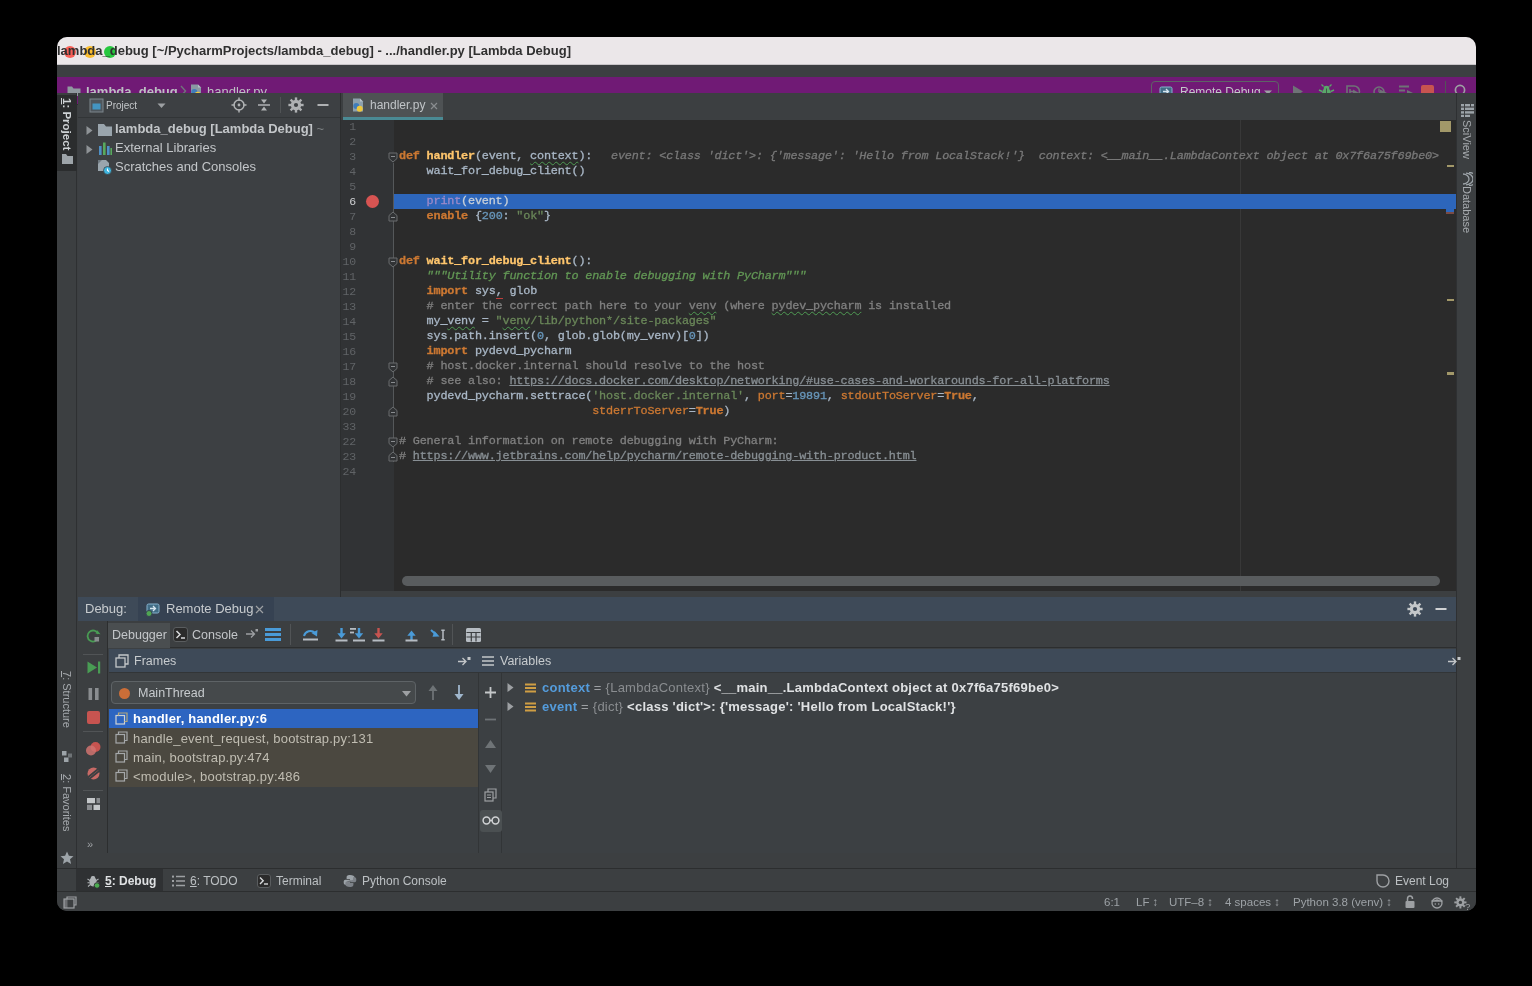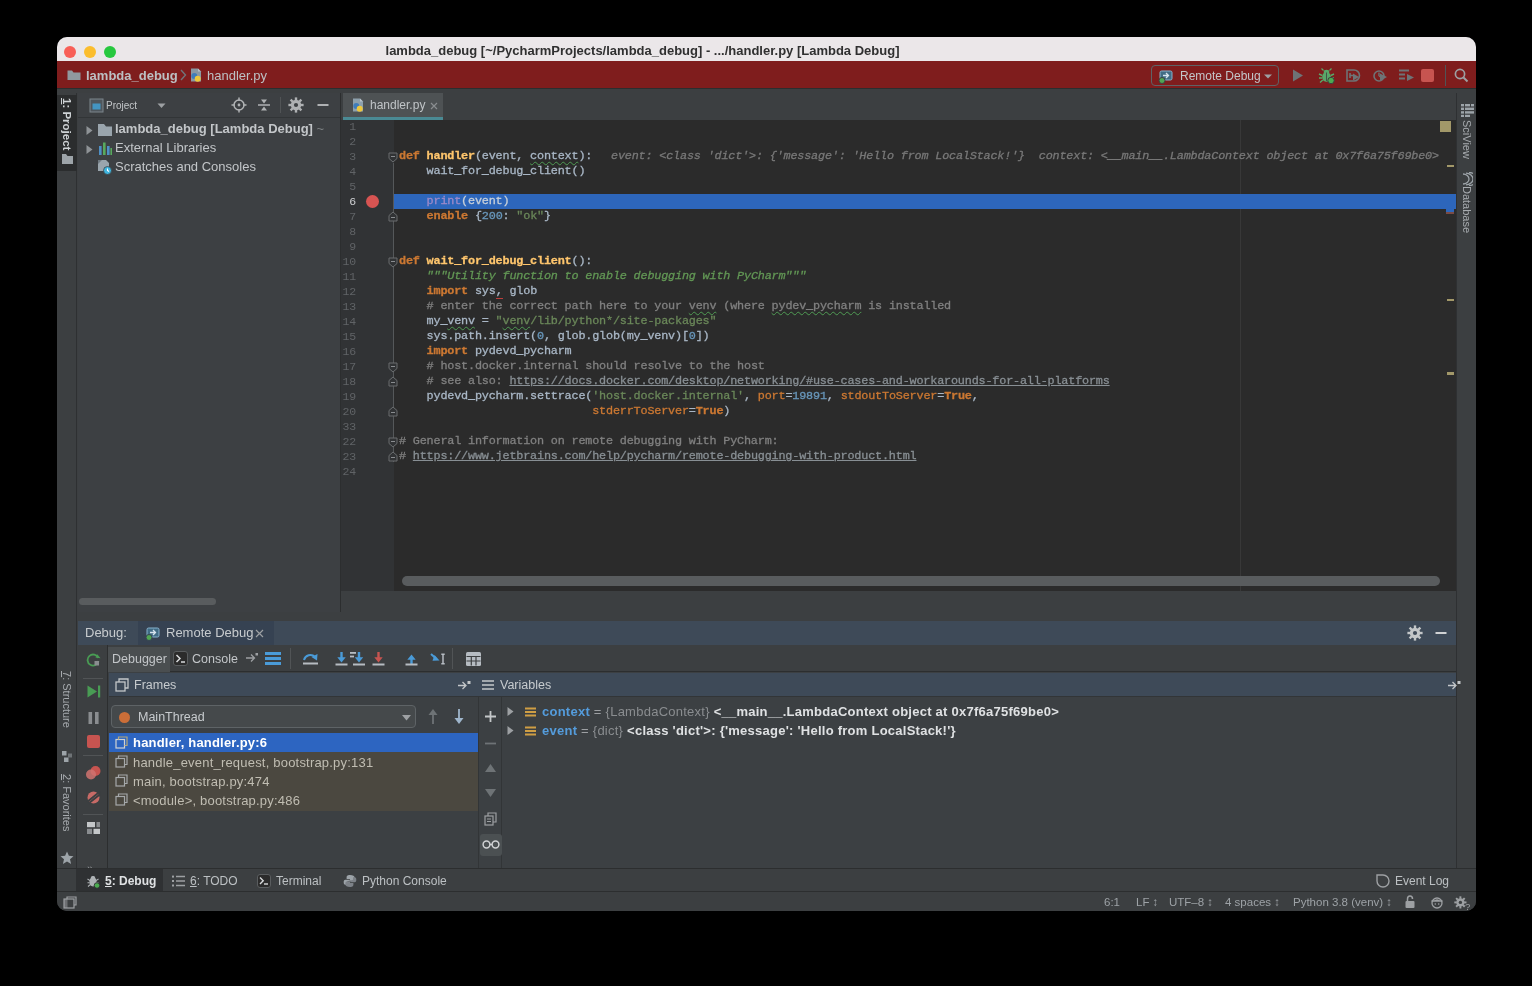--- a/index.html
+++ b/index.html
@@ -30,7 +30,7 @@
   <div class="abs" style="left:7px;top:8.5px;width:12px;height:12px;border-radius:50%;background:#f85f57;"></div>
   <div class="abs" style="left:27px;top:8.5px;width:12px;height:12px;border-radius:50%;background:#fbbd2d;"></div>
   <div class="abs" style="left:47px;top:8.5px;width:12px;height:12px;border-radius:50%;background:#27c83f;"></div>
-  <div class="abs" style="left:0;top:0;width:1171px;height:28px;line-height:28px;text-align:center;font-size:13px;font-weight:bold;color:#303030;">lambda_debug [~/PycharmProjects/lambda_debug] - .../handler.py [Lambda Debug]</div>
+  <div class="abs" style="left:0;top:0;width:1171px;height:28px;line-height:28px;text-align:left;font-size:13px;font-weight:bold;color:#303030;">lambda_debug [~/PycharmProjects/lambda_debug] - .../handler.py [Lambda Debug]</div>
 </div>
 
 <div id="navbar" class="abs" style="left:0;top:24px;width:1419px;height:28px;background:#7f1d1d;border-bottom:1px solid #2c2e2f;">

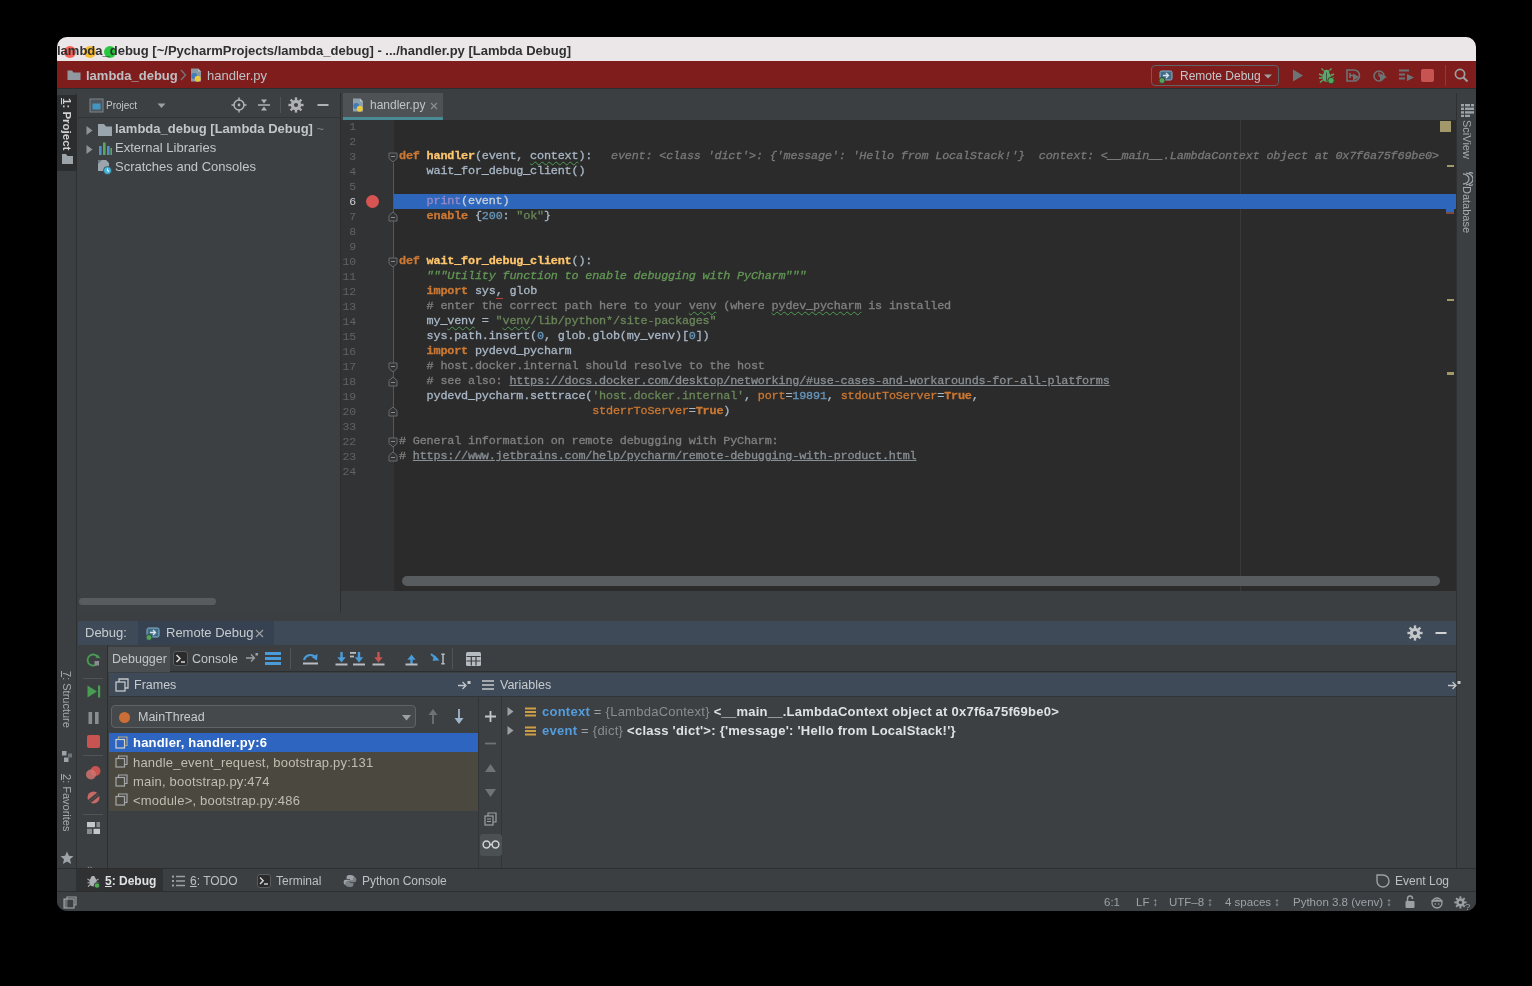--- a/index.html
+++ b/index.html
@@ -33,7 +33,7 @@
   <div class="abs" style="left:0;top:0;width:1171px;height:28px;line-height:28px;text-align:left;font-size:13px;font-weight:bold;color:#303030;">lambda_debug [~/PycharmProjects/lambda_debug] - .../handler.py [Lambda Debug]</div>
 </div>
 
-<div id="navbar" class="abs" style="left:0;top:24px;width:1419px;height:28px;background:#7f1d1d;border-bottom:1px solid #2c2e2f;">
+<div id="navbar" class="abs" style="left:0;top:40px;width:1419px;height:28px;background:#701a75;border-bottom:1px solid #2c2e2f;">
   <svg class="abs" style="left:9px;top:6px;" width="16" height="16" viewBox="0 0 16 16">
         <path d="M1.5 3.5 h4.5 l1.5 2 h7 v7.5 h-13 z" fill="#90999f"></path>
       </svg>

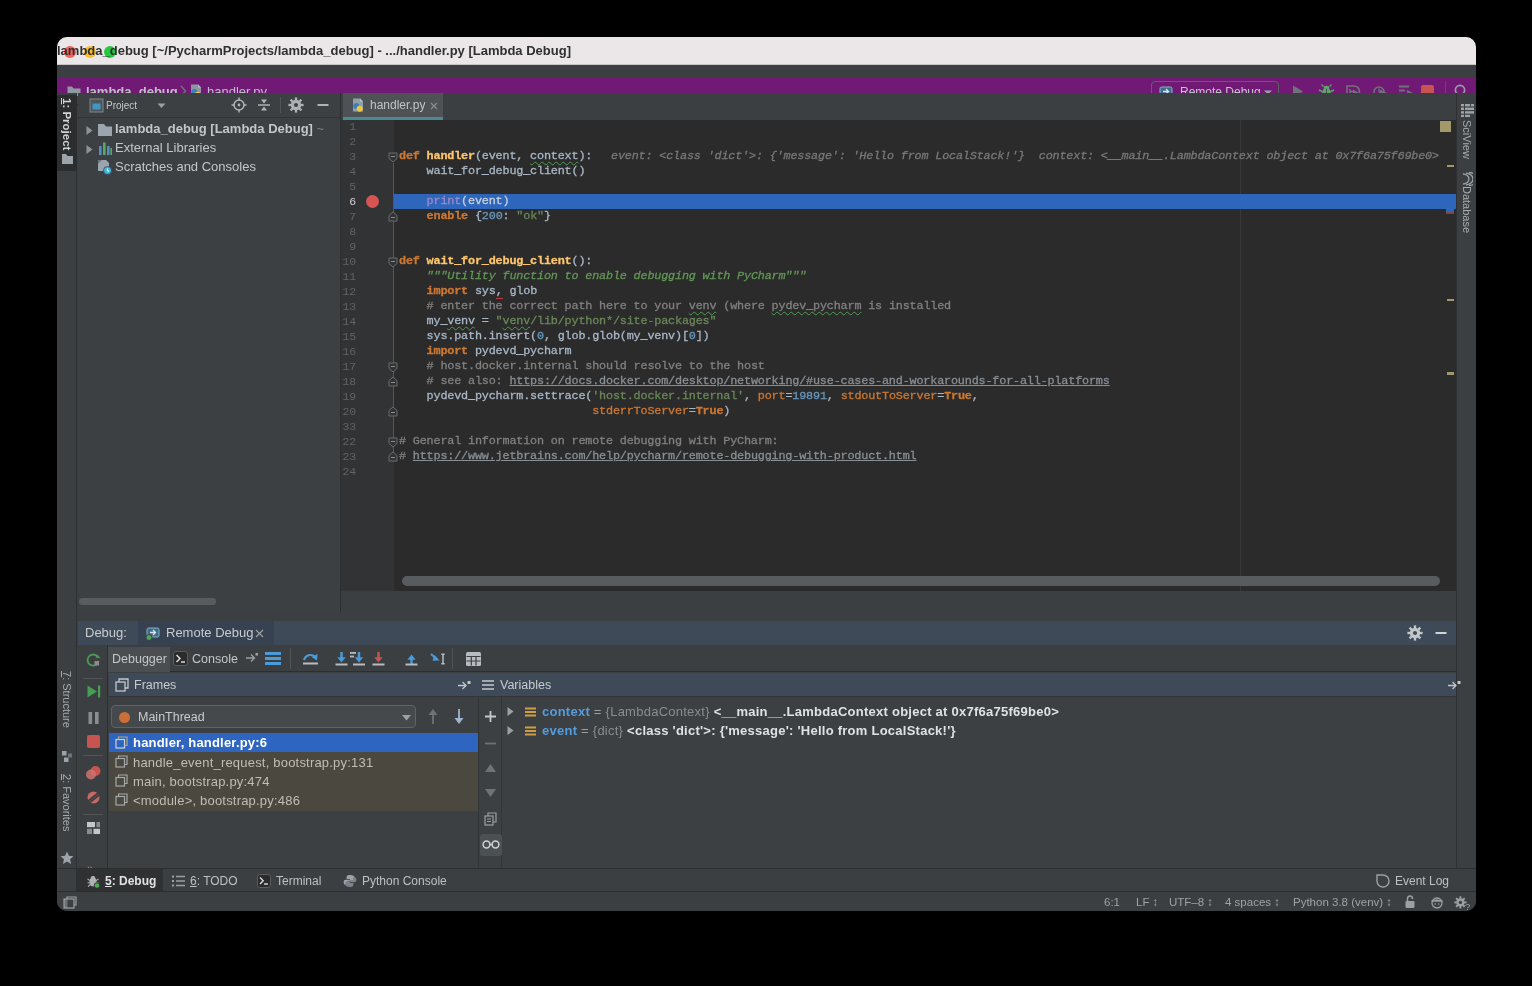--- a/index.html
+++ b/index.html
@@ -316,7 +316,7 @@
   </div>
 </div>
 
-<div class="abs" style="left:21px;top:584px;width:1378px;height:256px;background:#3c4043;">
+<div class="abs" style="left:21px;top:560px;width:1378px;height:256px;background:#3c4043;">
   <div class="abs" style="left:0;top:0;width:1378px;height:1px;background:#2c2e2f;"></div>
 
   <div class="abs" style="left:0;top:0;width:1378px;height:24px;background:#3e4a58;">

